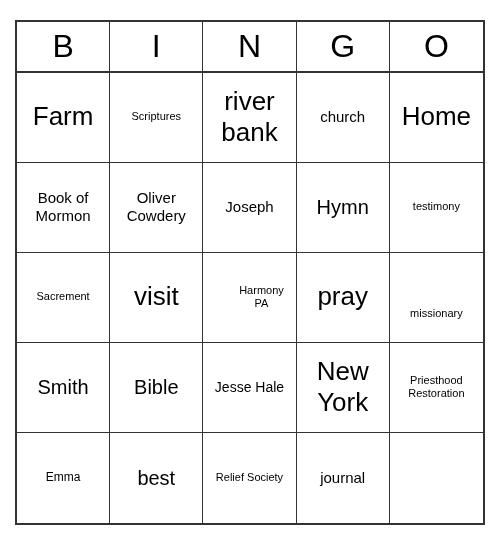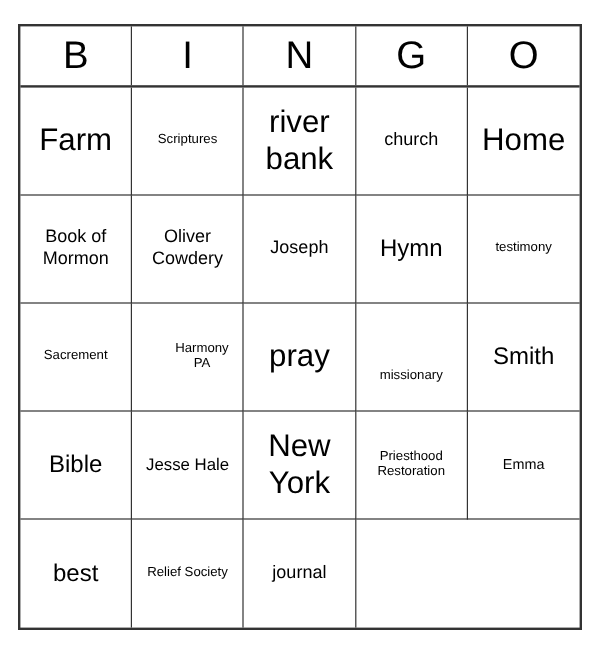--- a/index.html
+++ b/index.html
@@ -117,6 +117,9 @@
         <span style="font-size: 11px;">Sacrement</span>
       </div>
       <div class="bingo-cell">
+        <span style="font-size: 26px;">visit</span>
+      </div>
+      <div class="bingo-cell">
         <span style="font-size: 11px; margin-left: 24px;">Harmony PA</span>
       </div>
       <div class="bingo-cell">

